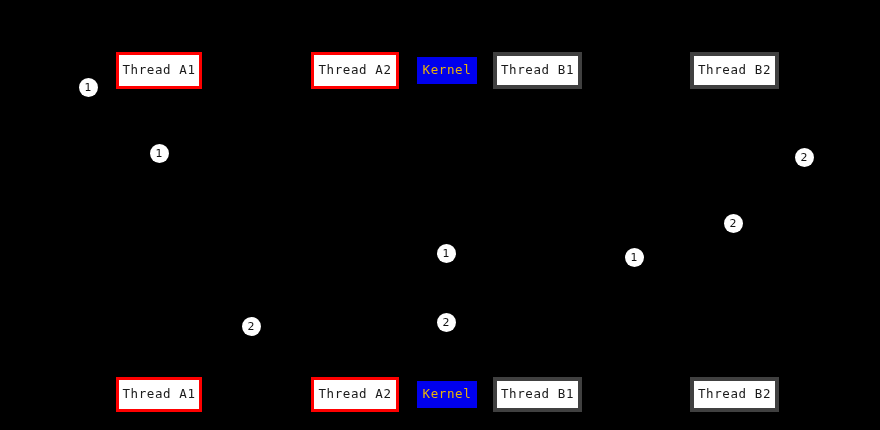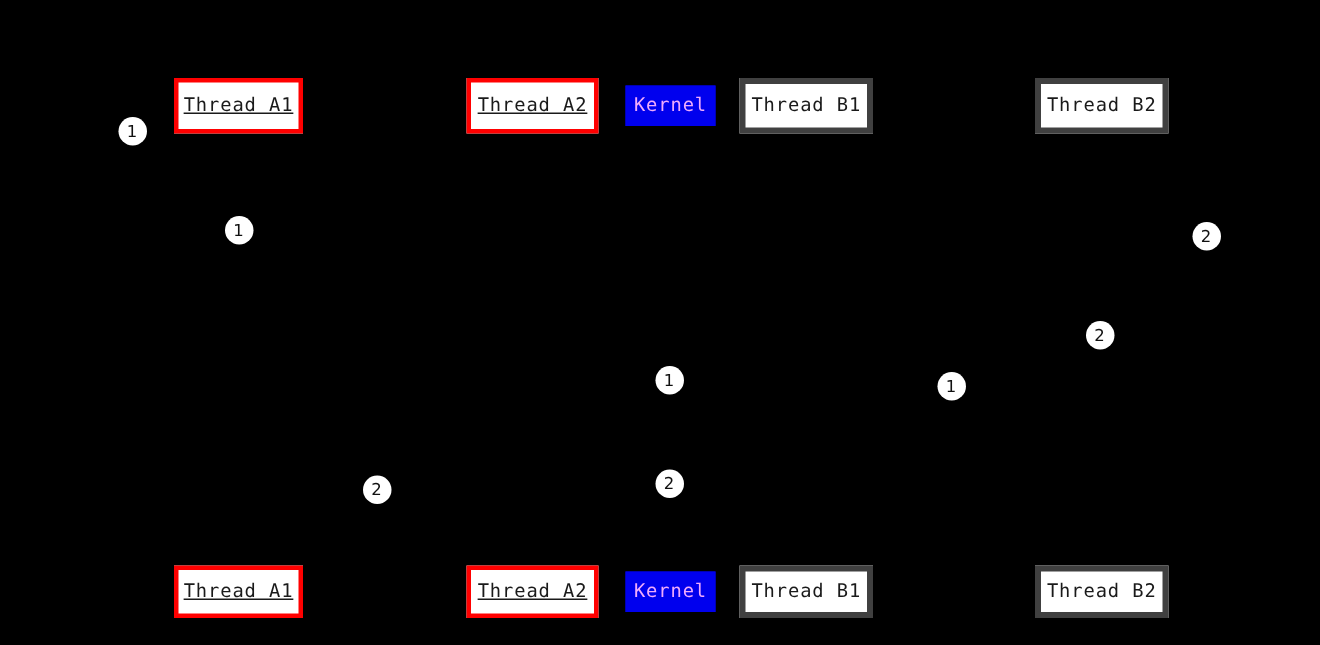--- a/index.html
+++ b/index.html
@@ -33,7 +33,7 @@
     white-space: nowrap;
     line-height: 1;
   }
-  .lifeline-box.border-red   { border: 3px solid #ff0000; text-decoration: underline; }
+  .lifeline-box.border-red   { border: 3px solid #ff0000; }
   .lifeline-box.border-blue  { border: 4px solid #404040; }
   .lifeline-box.fill-blue {
     background: #0000ee;

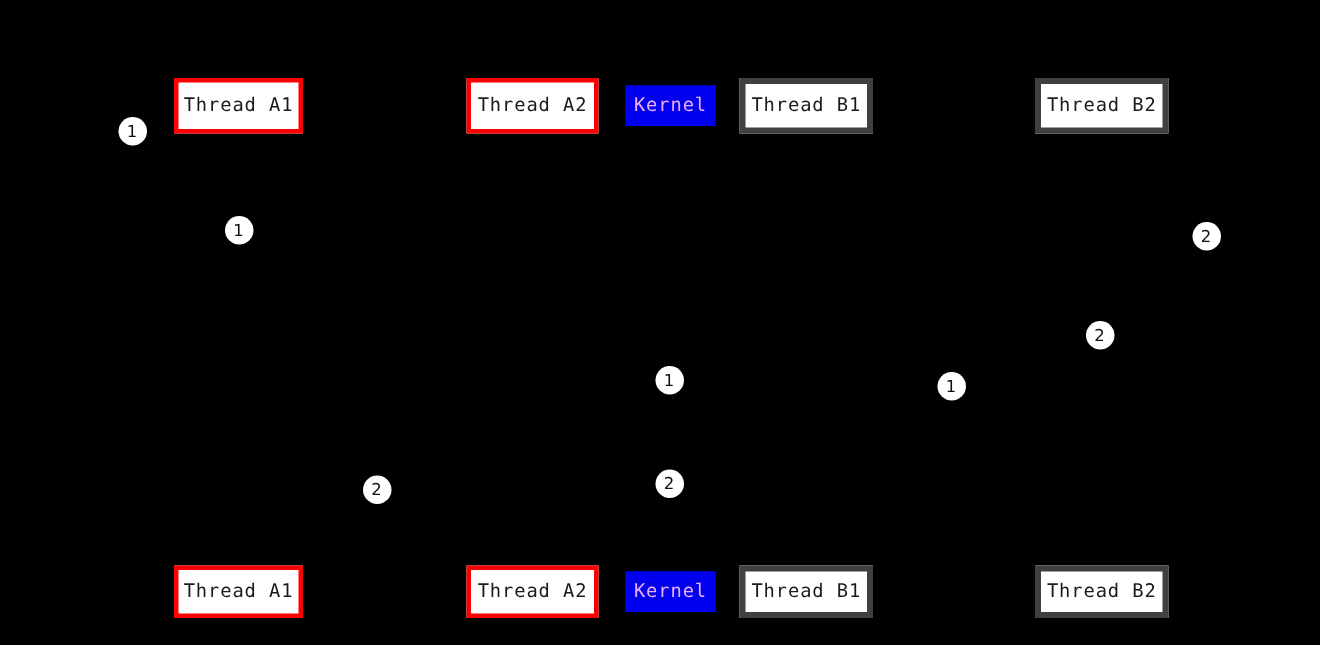--- a/index.html
+++ b/index.html
@@ -37,7 +37,7 @@
   .lifeline-box.border-blue  { border: 4px solid #404040; }
   .lifeline-box.fill-blue {
     background: #0000ee;
-    color: #f0abfc;
+    color: #eab308;
     border: 1px solid #0000ee;
   }
 

